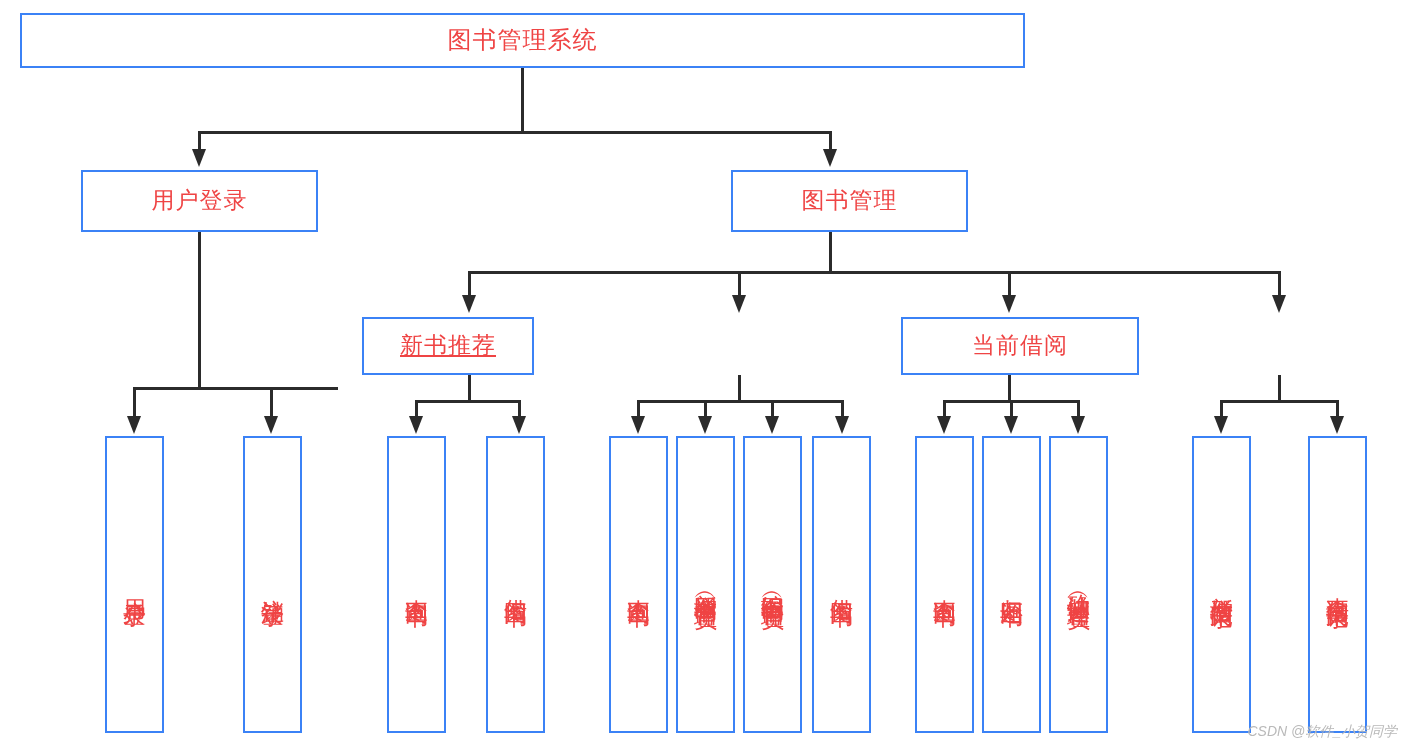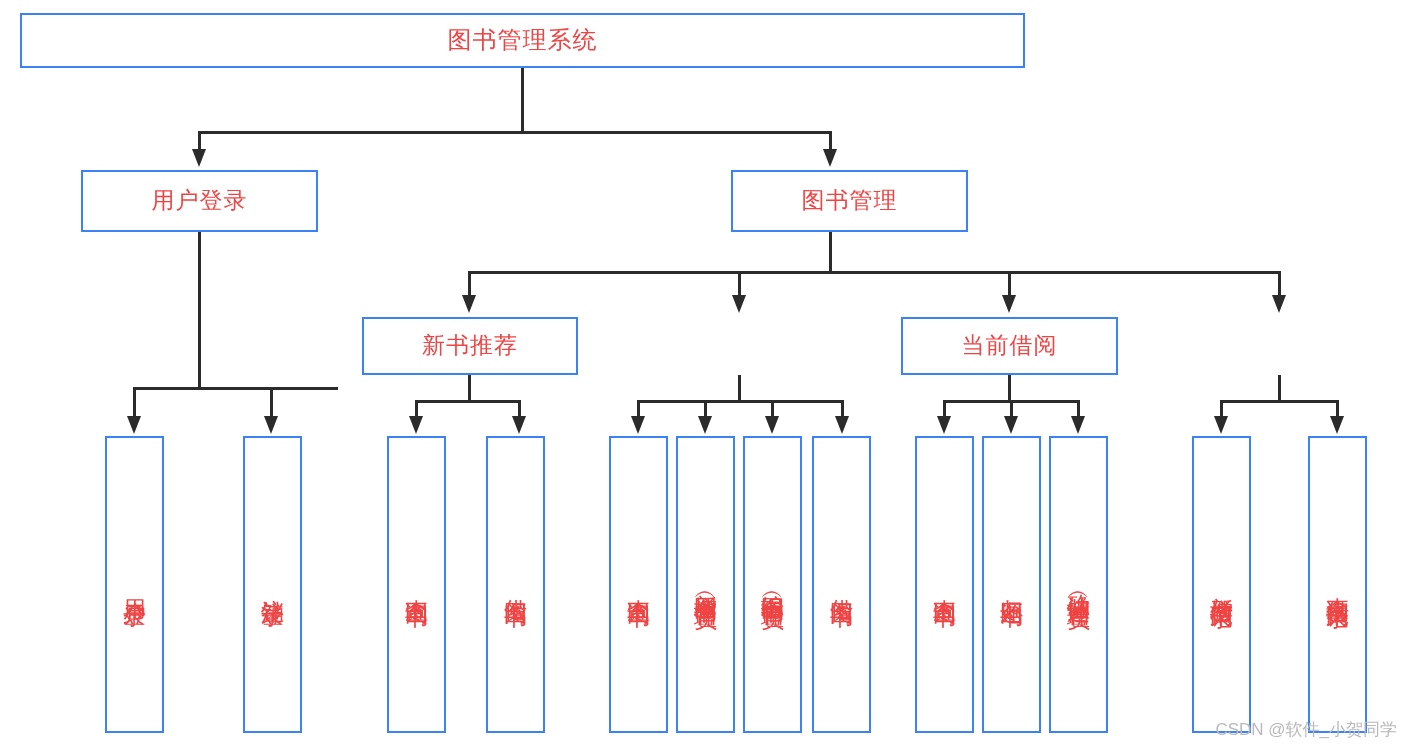--- a/index.html
+++ b/index.html
@@ -106,7 +106,7 @@
   <div class="ln vln" style="left:1278px;top:271px;height:26px;"></div>
   <div class="arrow" style="left:1272px;top:295px;"></div>
 
-  <div class="node horiz" style="left:362px;top:317px;width:216px;height:58px;">新书推荐</div>
+  <div class="node horiz" style="left:362px;top:317px;width:172px;height:58px;text-decoration:underline;">新书推荐</div>
   <div class="node horiz" style="left:901px;top:317px;width:217px;height:58px;">当前借阅</div>
 
   <div class="ln vln" style="left:468px;top:375px;height:28px;"></div>

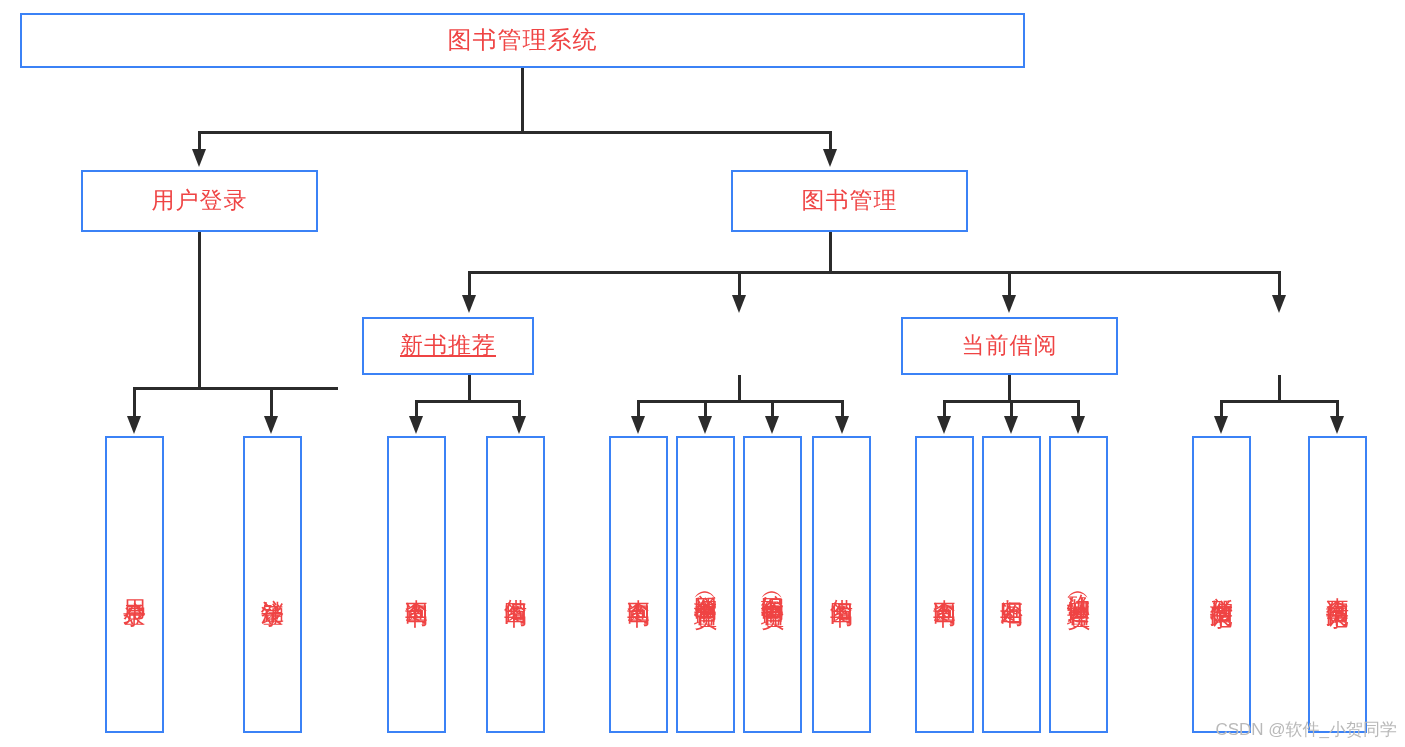--- a/index.html
+++ b/index.html
@@ -107,7 +107,7 @@
   <div class="arrow" style="left:1272px;top:295px;"></div>
 
   <div class="node horiz" style="left:362px;top:317px;width:172px;height:58px;text-decoration:underline;">新书推荐</div>
-  <div class="node horiz" style="left:901px;top:317px;width:217px;height:58px;">当前借阅</div>
+  <div class="node horiz" style="left:901px;top:317px;width:238px;height:58px;">当前借阅</div>
 
   <div class="ln vln" style="left:468px;top:375px;height:28px;"></div>
   <div class="ln hln" style="left:415px;top:400px;width:106px;"></div>

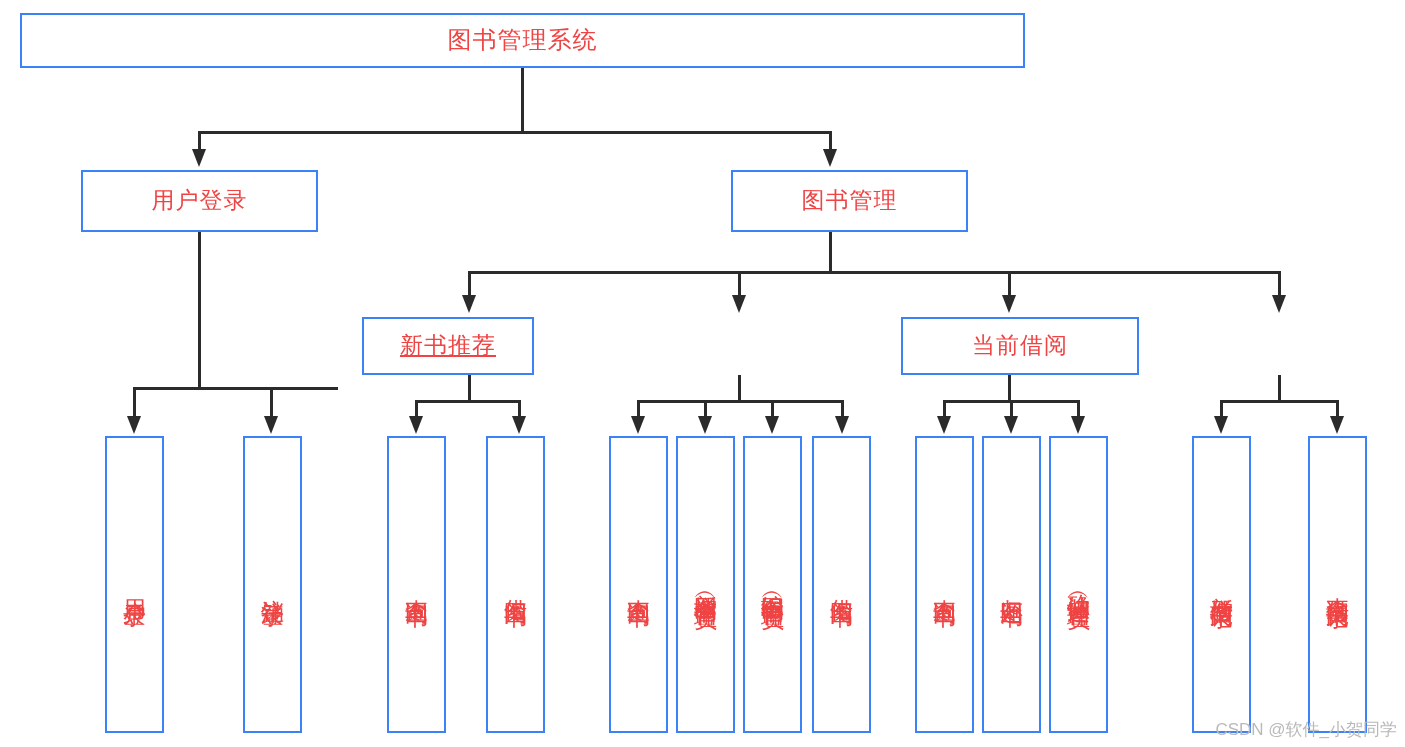--- a/index.html
+++ b/index.html
@@ -64,10 +64,11 @@
     position:absolute;
     right:8px;
     bottom:6px;
-    font-size:17px;
+    font-size:14px;
     color:#b9b9b9;
     white-space:nowrap;
     pointer-events:none;
+    font-style:italic;
   }
 </style>
 </head>

